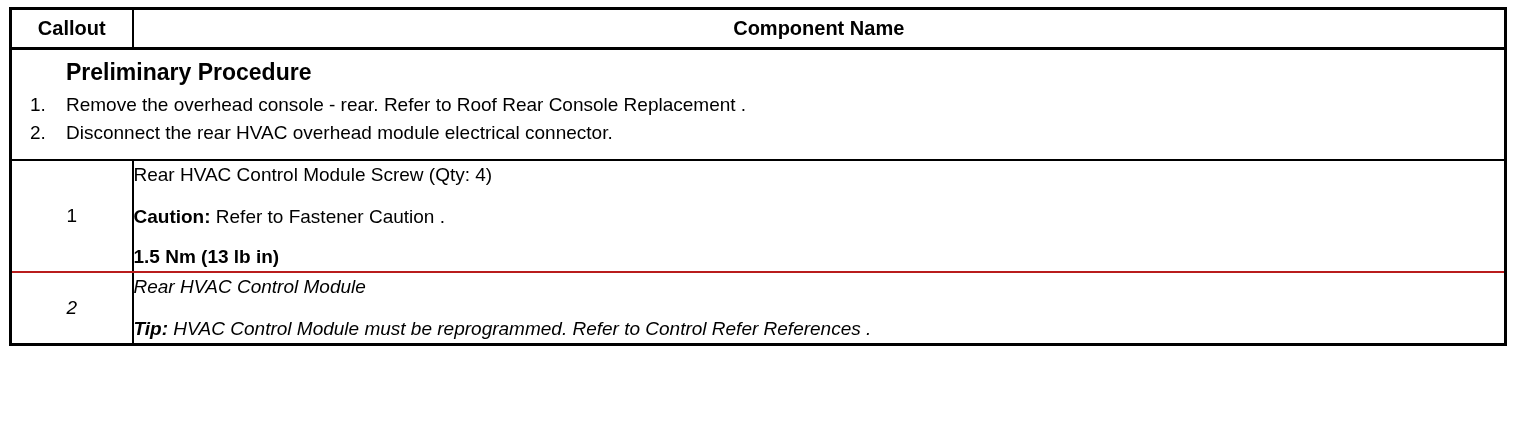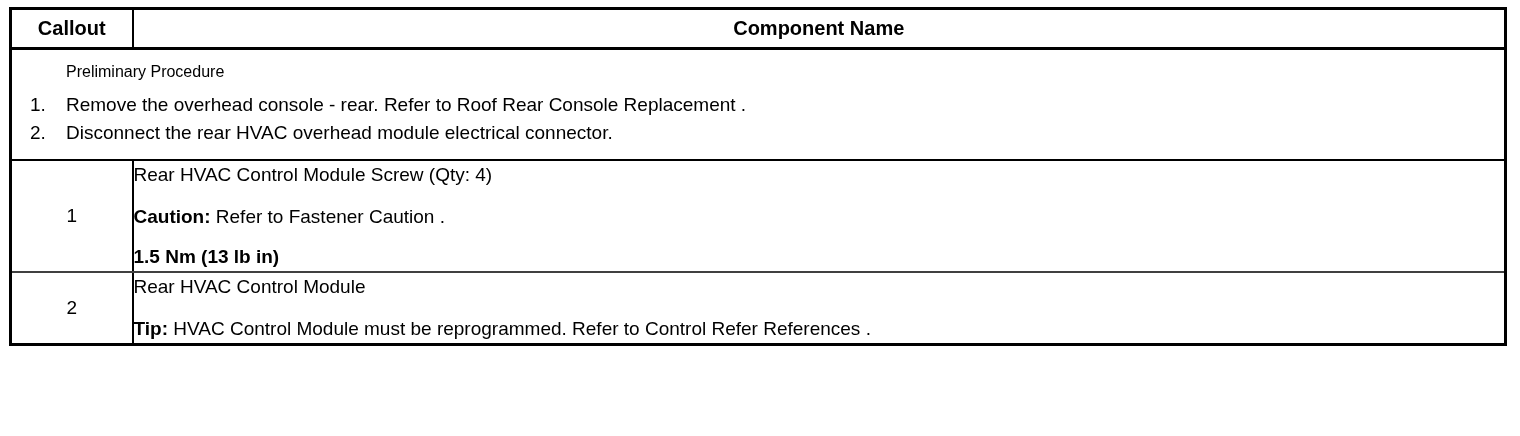--- a/index.html
+++ b/index.html
@@ -77,8 +77,8 @@
     padding: 9px 0 12px 0;
   }
   .prelim-title {
-    font-size: 16px;
-    font-weight: normal;
+    font-size: 23px;
+    font-weight: bold;
     margin: 0 0 6px 0;
     padding-left: 54px;
     line-height: 26px;

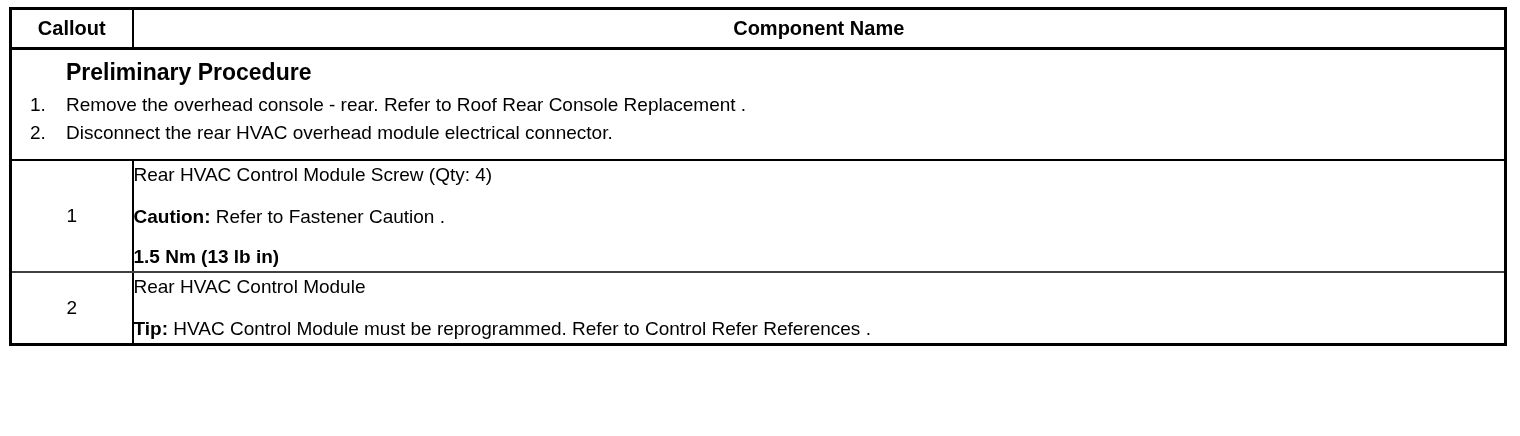--- a/index.html
+++ b/index.html
@@ -106,7 +106,7 @@
   
   .comp-row td {
     border-top: 0;
-    border-bottom: 2px solid #404040;
+    border-bottom: 2px solid #b91c1c;
   }
   .comp-row:last-child td {
     border-bottom: 0;

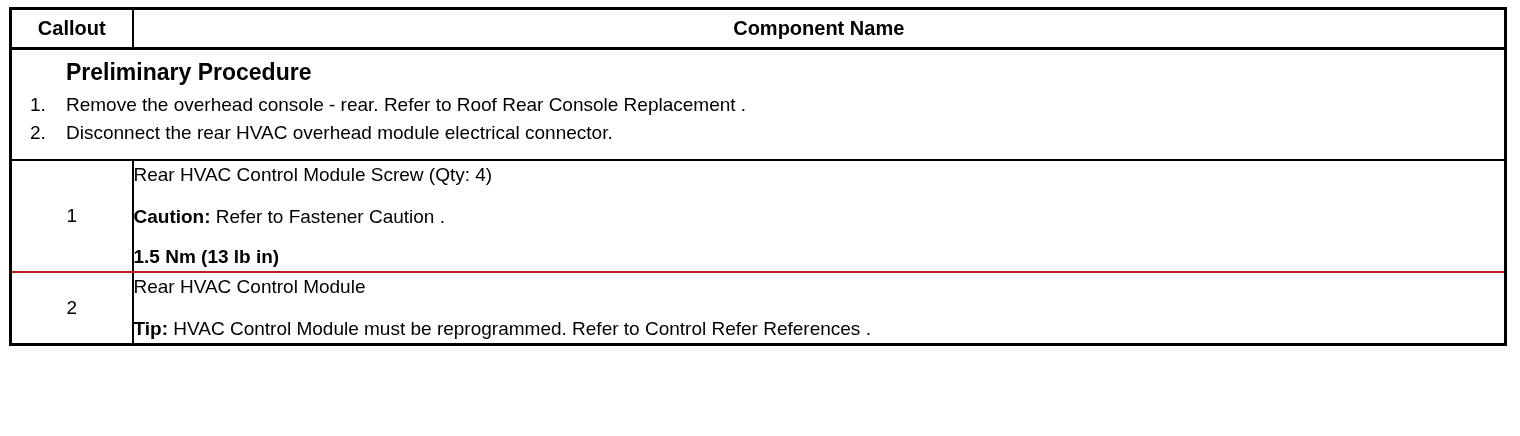--- a/index.html
+++ b/index.html
@@ -110,6 +110,7 @@
   }
   .comp-row:last-child td {
     border-bottom: 0;
+    font-style: italic;
   }
   .cell-callout {
     border-left: 0;

